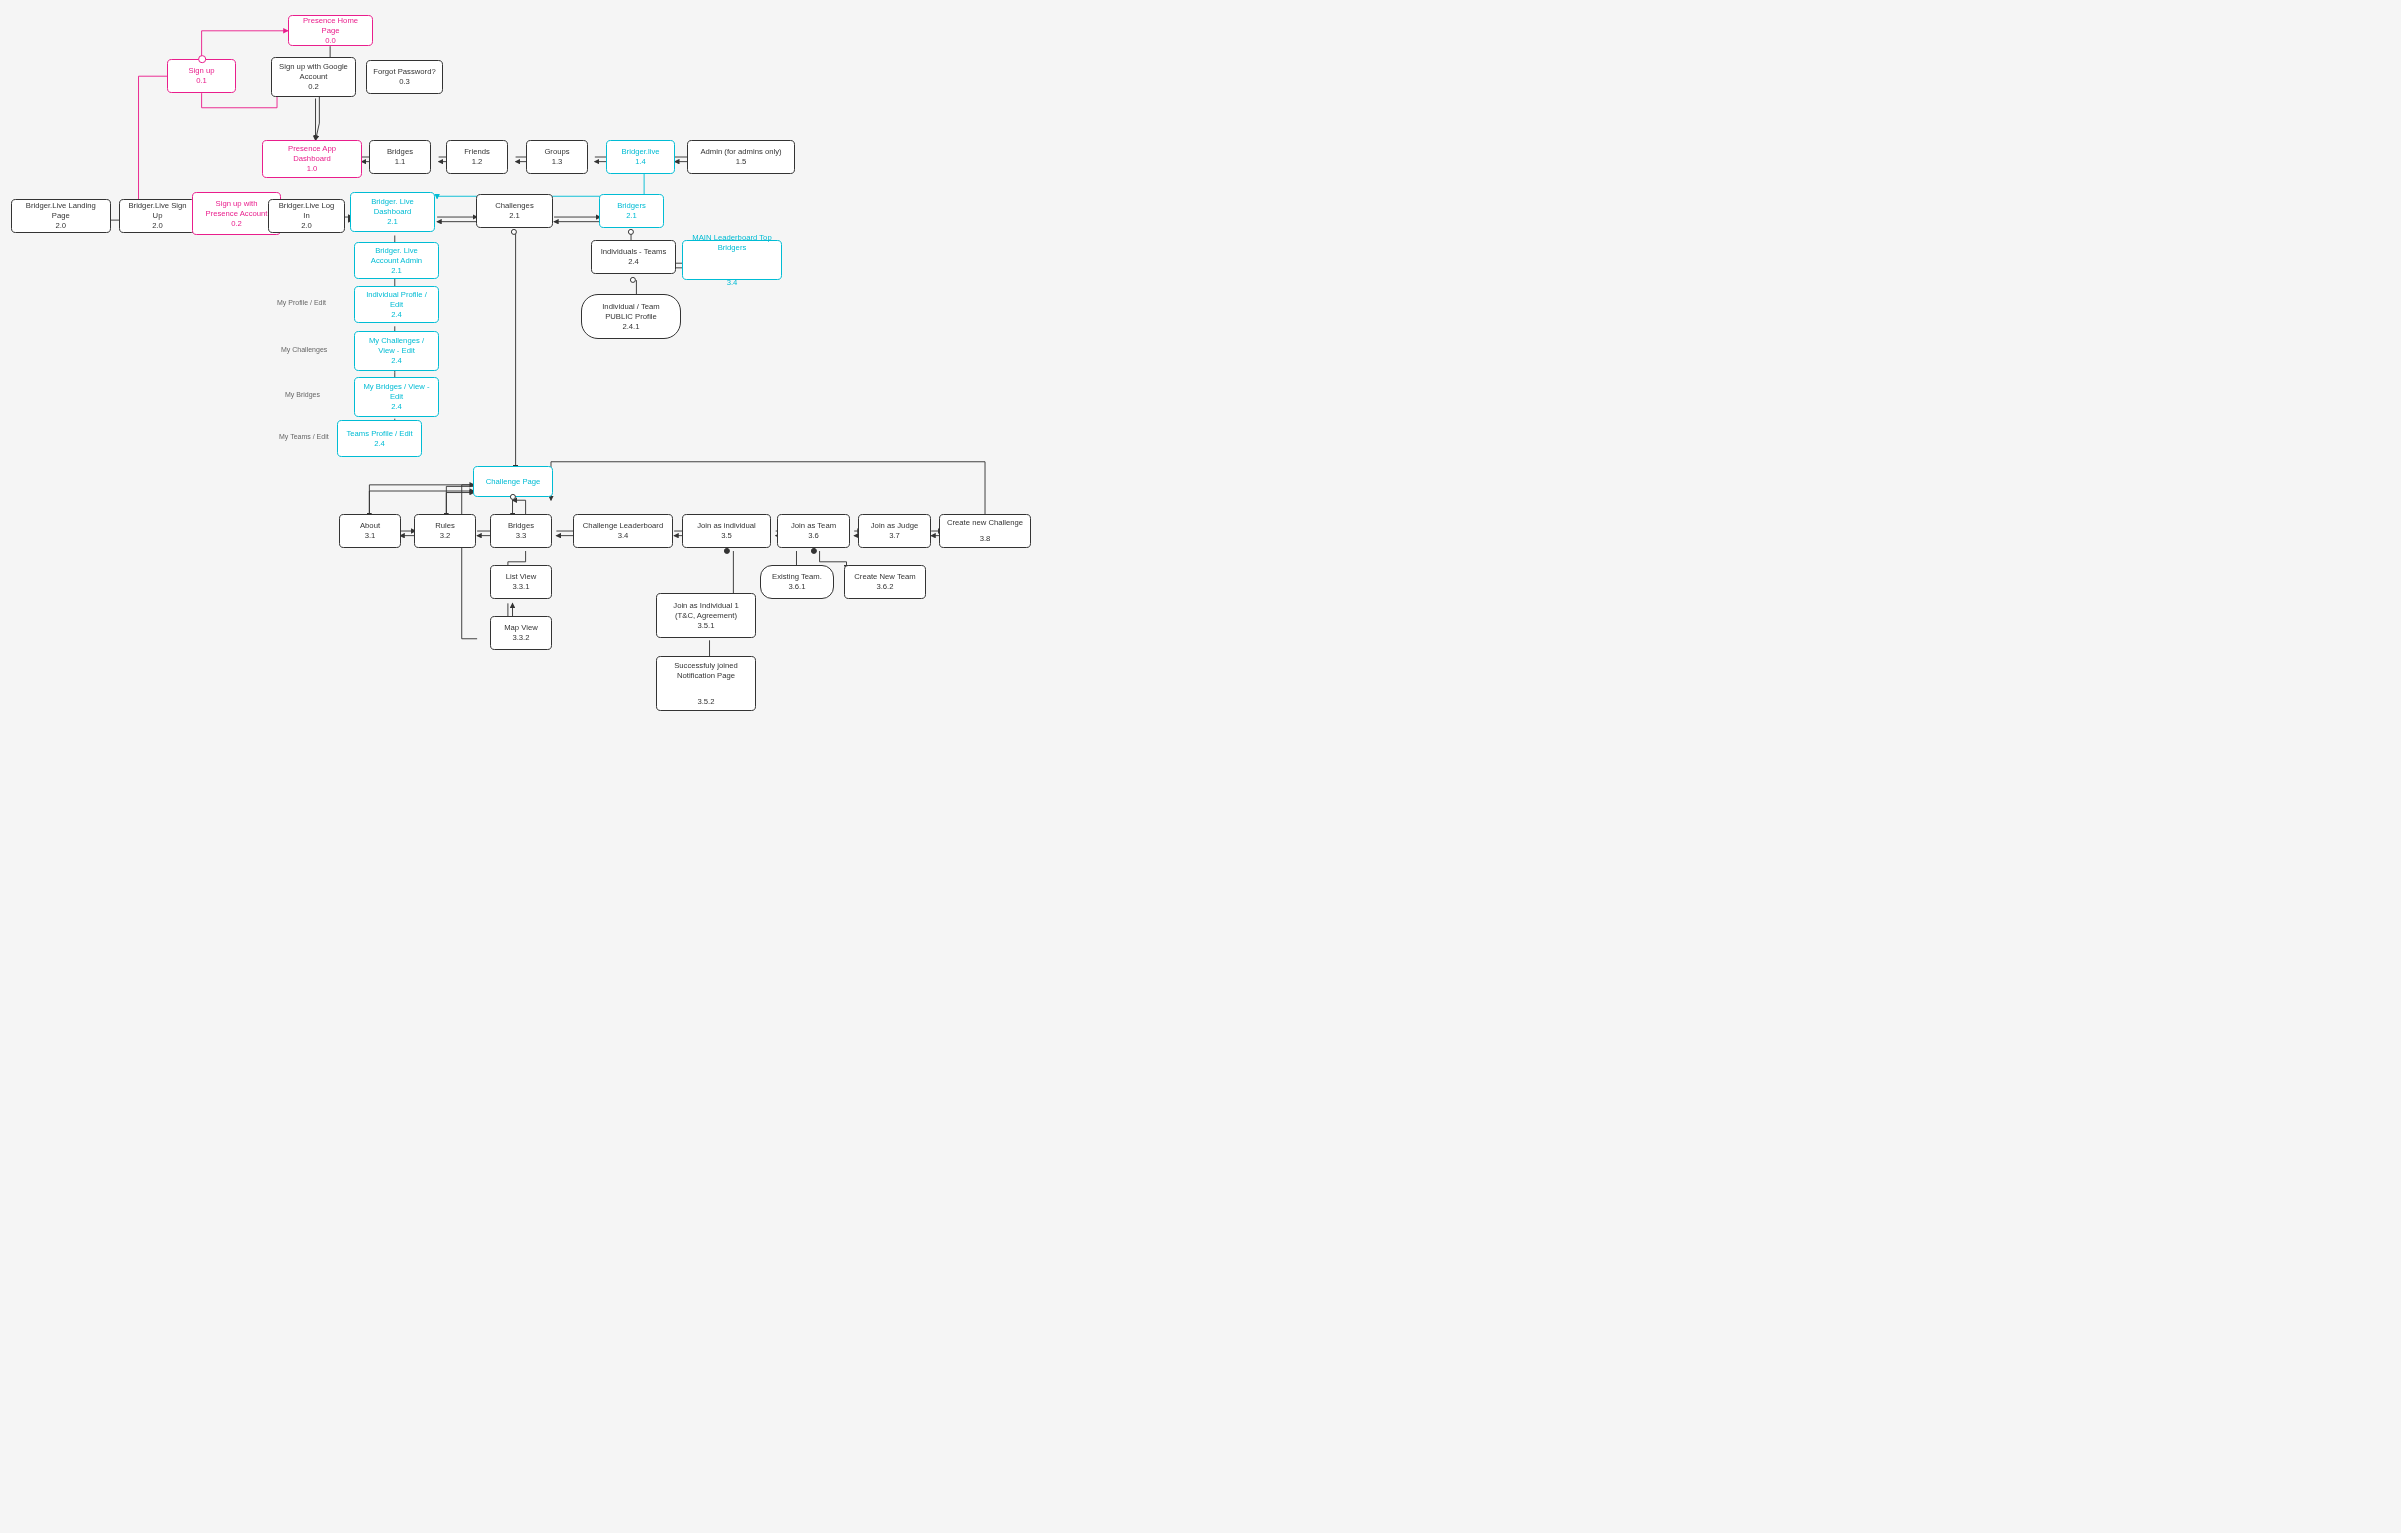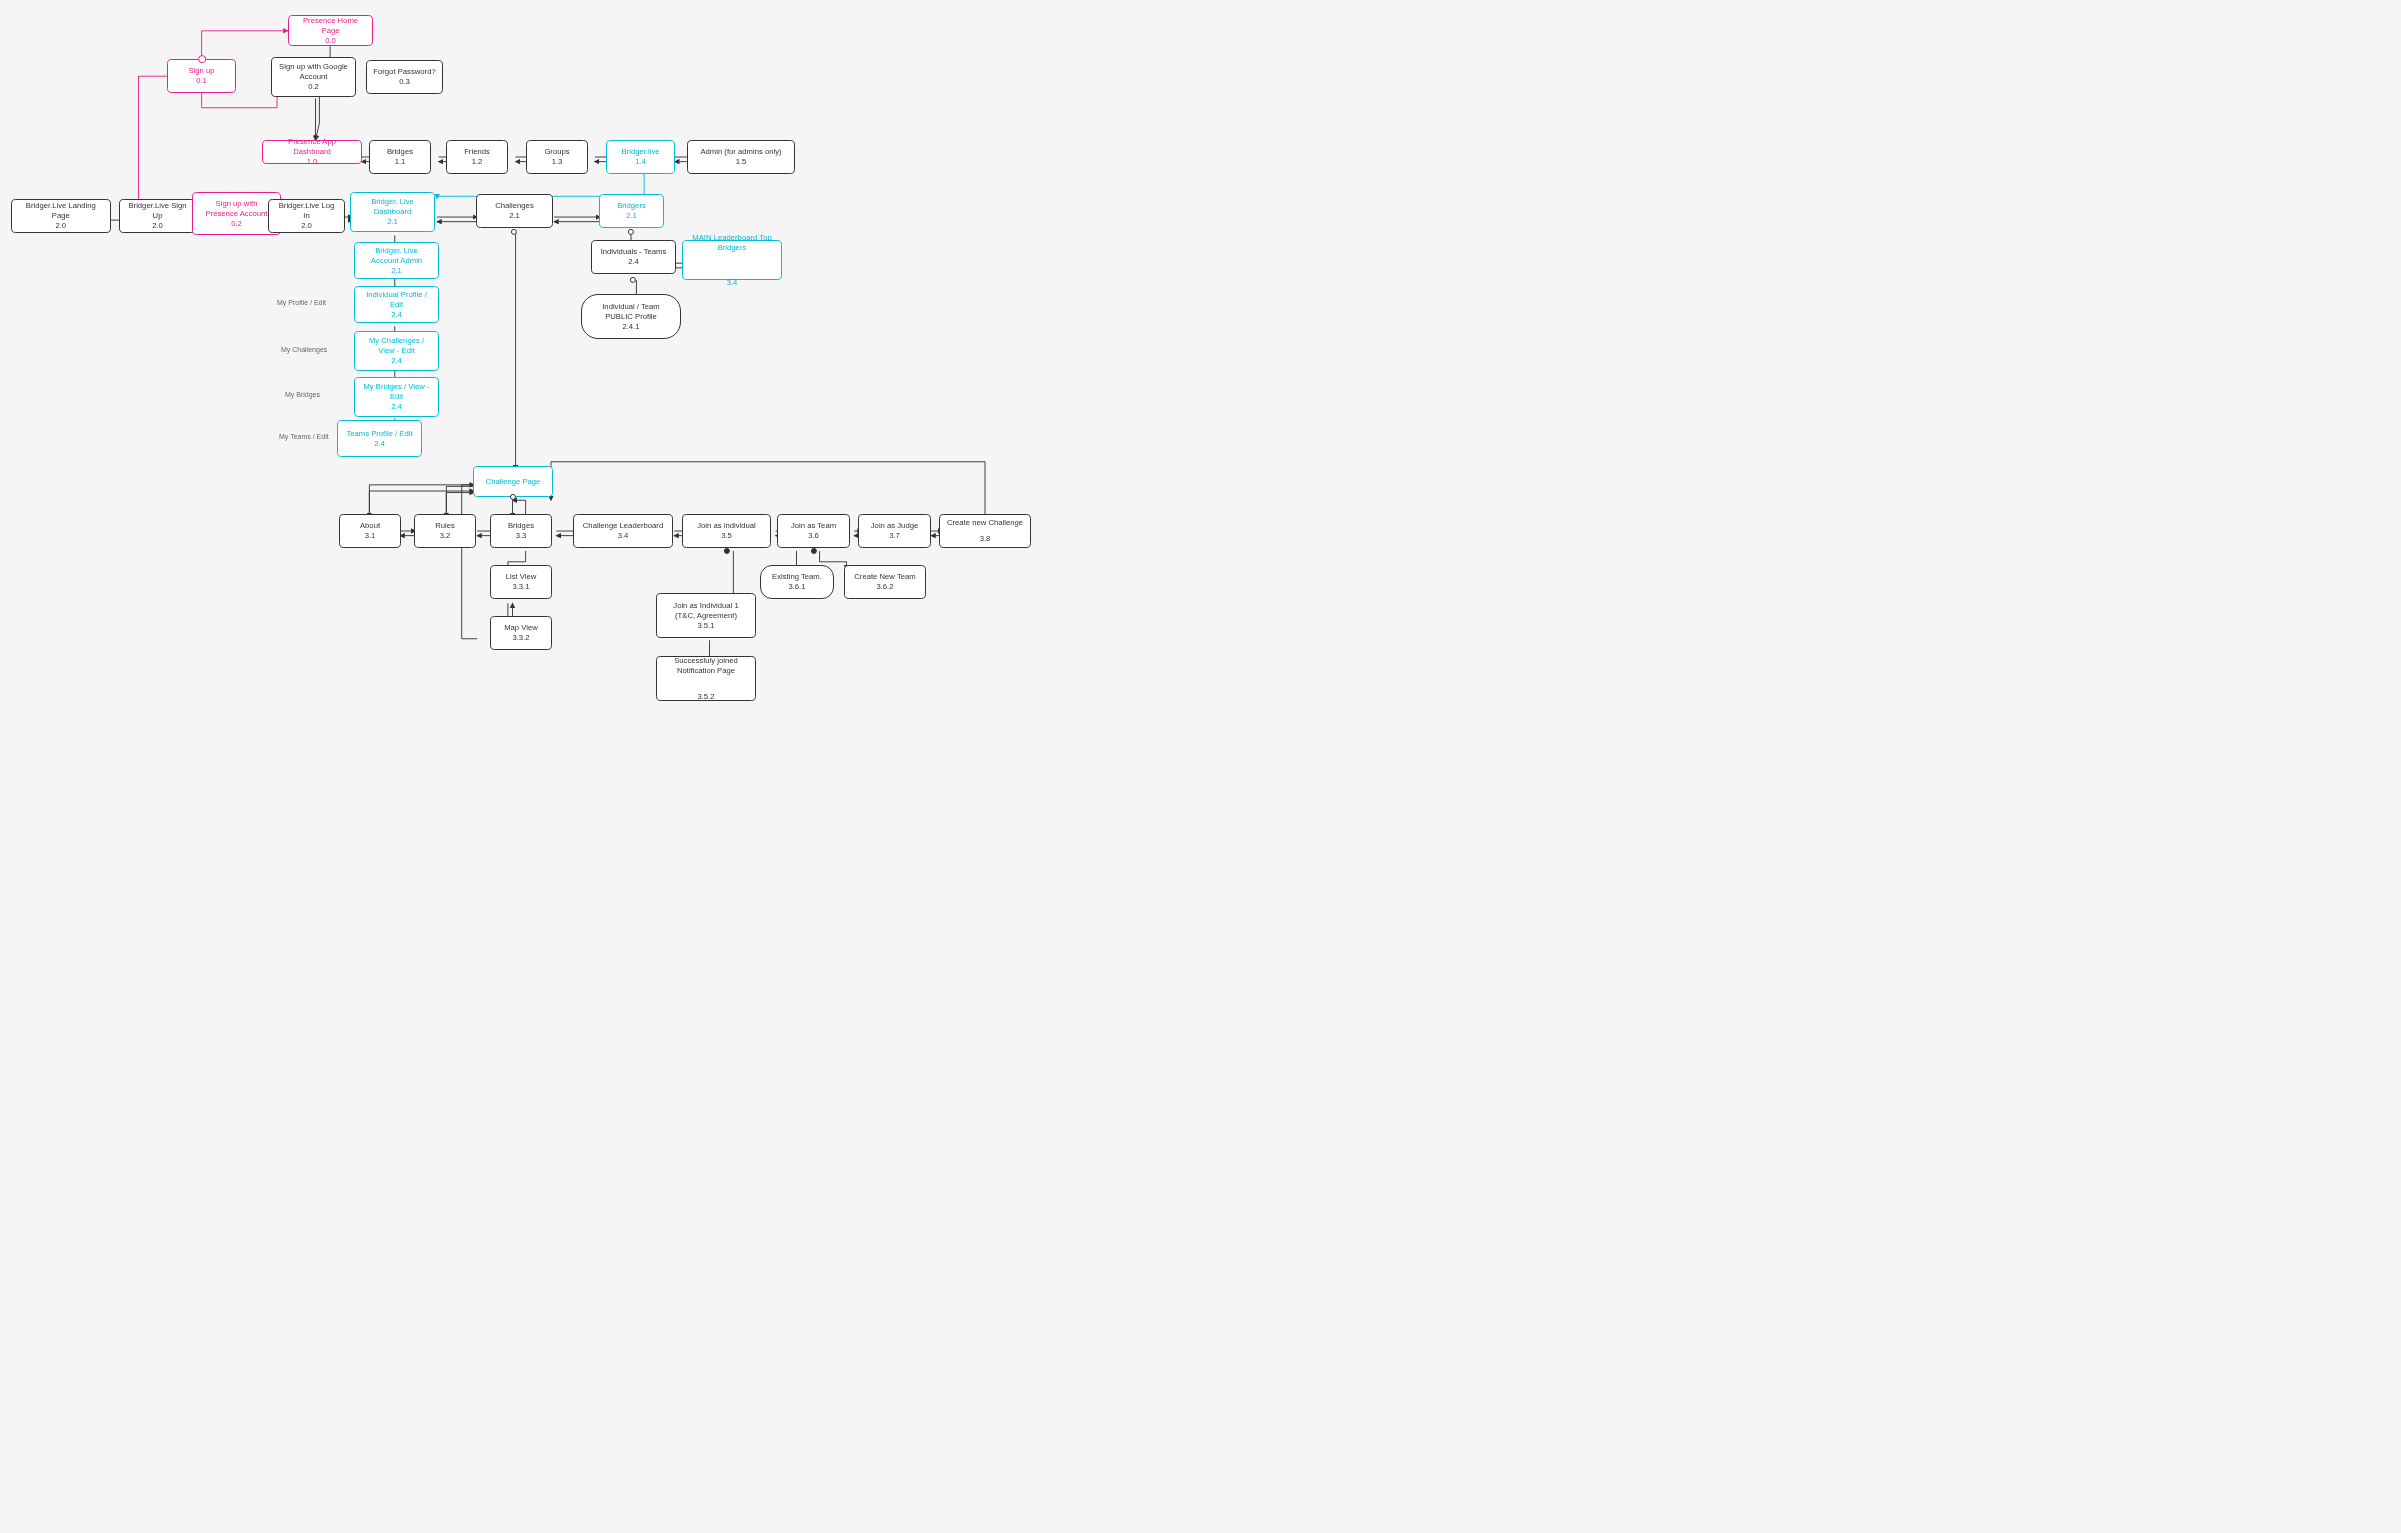--- a/index.html
+++ b/index.html
@@ -235,7 +235,7 @@
     <span class="version">0.3</span>
   </div>
 
-  <div class="node pink" style="left:262px;top:140px;width:100px;height:24px;">
+  <div class="node pink" style="left:262px;top:140px;width:100px;height:38px;">
     <span class="label">Presence App Dashboard</span>
     <span class="version">1.0</span>
   </div>

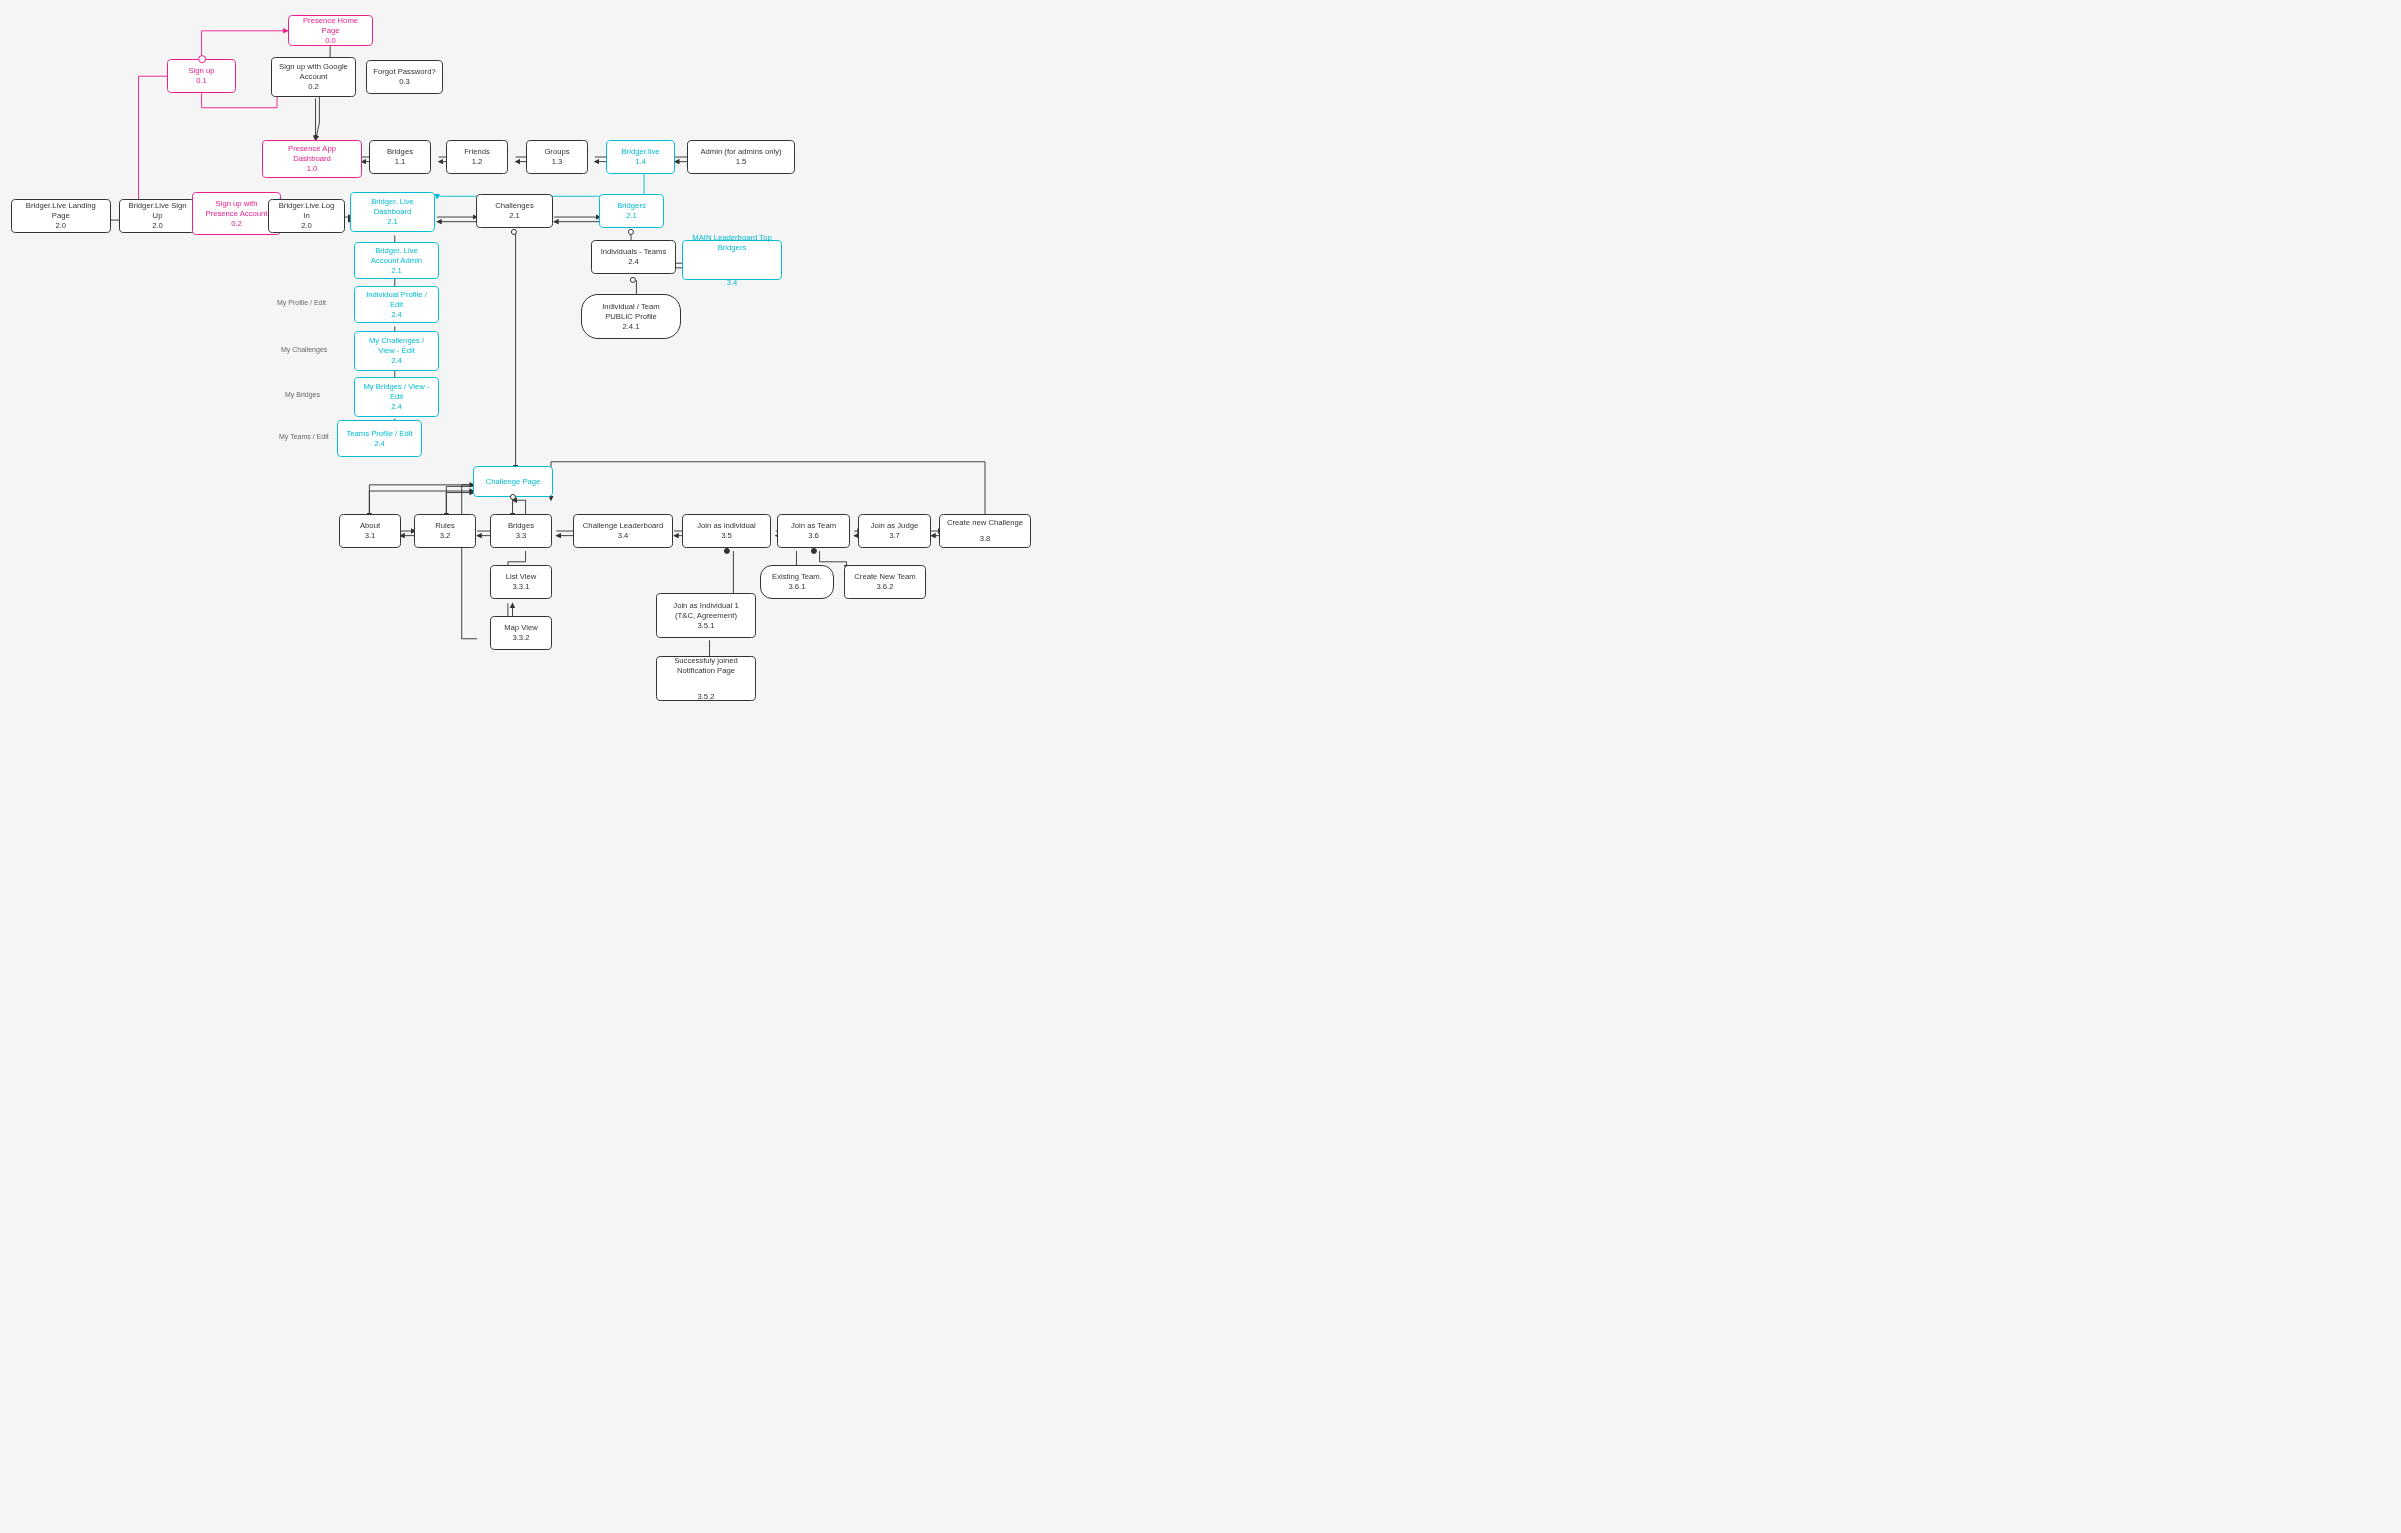--- a/index.html
+++ b/index.html
@@ -405,7 +405,7 @@
     <span class="version">3.5.1</span>
   </div>
 
-  <div class="node" style="left:656px;top:656px;width:100px;height:45px;gap:16px;">
+  <div class="node" style="left:656px;top:656px;width:100px;height:55px;gap:16px;">
     <span class="label">Successfuly joined Notification Page</span>
     <span class="version">3.5.2</span>
   </div>

